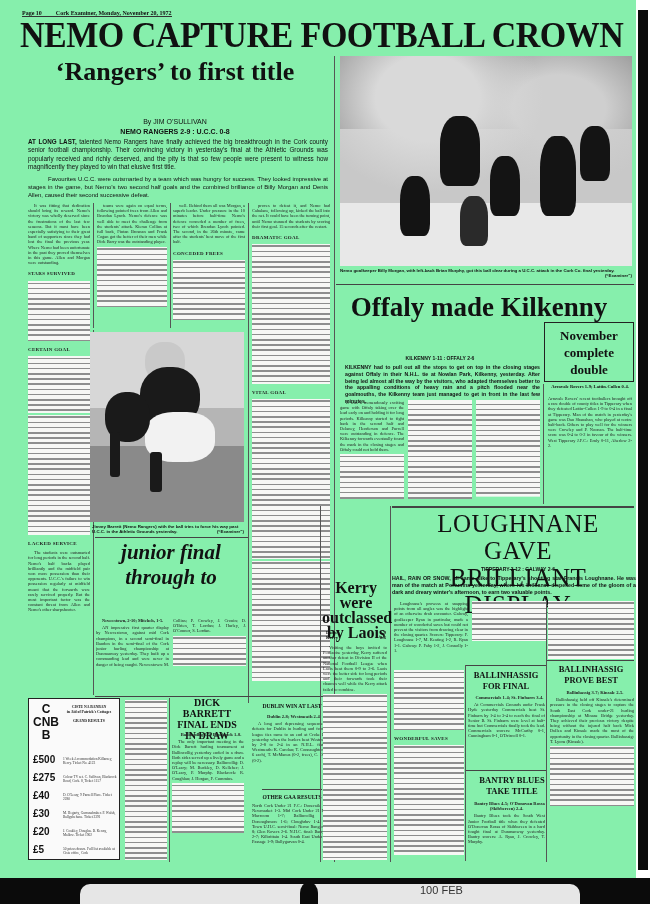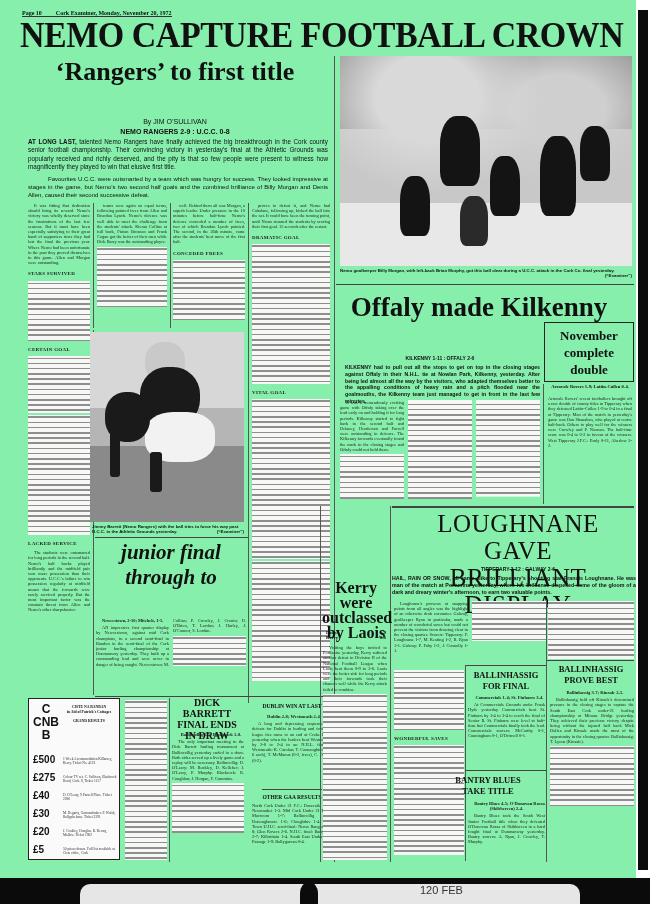--- a/index.html
+++ b/index.html
@@ -63,7 +63,7 @@
   .hl-dublin { position: absolute; left: 252px; top: 703px; width: 80px; text-align: center; font-weight: bold; font-size: 5.6px; }
   .hl-other { position: absolute; left: 254px; top: 794px; width: 76px; text-align: center; font-weight: bold; font-size: 5.5px; }
   .hl-comm { position: absolute; left: 467px; top: 670px; width: 78px; text-align: center; font-weight: bold; font-size: 8.5px; line-height: 11px; }
-  .hl-bantry { position: absolute; left: 449px; top: 775px; width: 78px; text-align: center; font-weight: bold; font-size: 8.5px; line-height: 11px; }
+  .hl-bantry { position: absolute; left: 473px; top: 775px; width: 78px; text-align: center; font-weight: bold; font-size: 8.5px; line-height: 11px; }
   .hl-ball { position: absolute; left: 548px; top: 664px; width: 86px; text-align: center; font-weight: bold; font-size: 8.5px; line-height: 11px; }
   .subscore { font-weight: bold; font-size: 4.6px; text-align: center; }
 

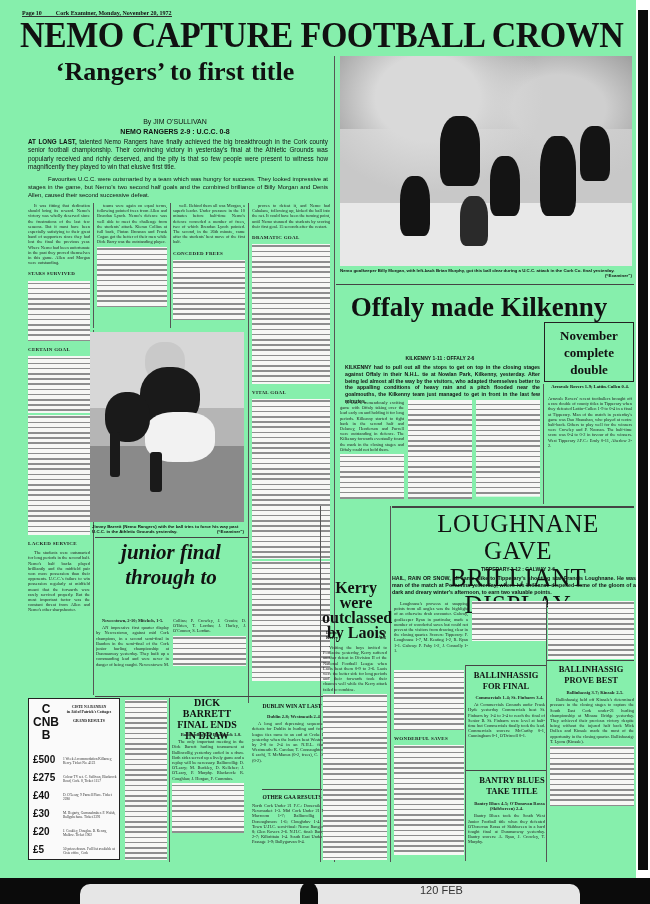--- a/index.html
+++ b/index.html
@@ -312,7 +312,7 @@
 <div class="bottom-band">
   <div class="strip"></div>
   <div class="blob"></div>
-  <div class="tag">120 FEB</div>
+  <div class="tag">100 FEB</div>
 </div>
 
 </body></html>

